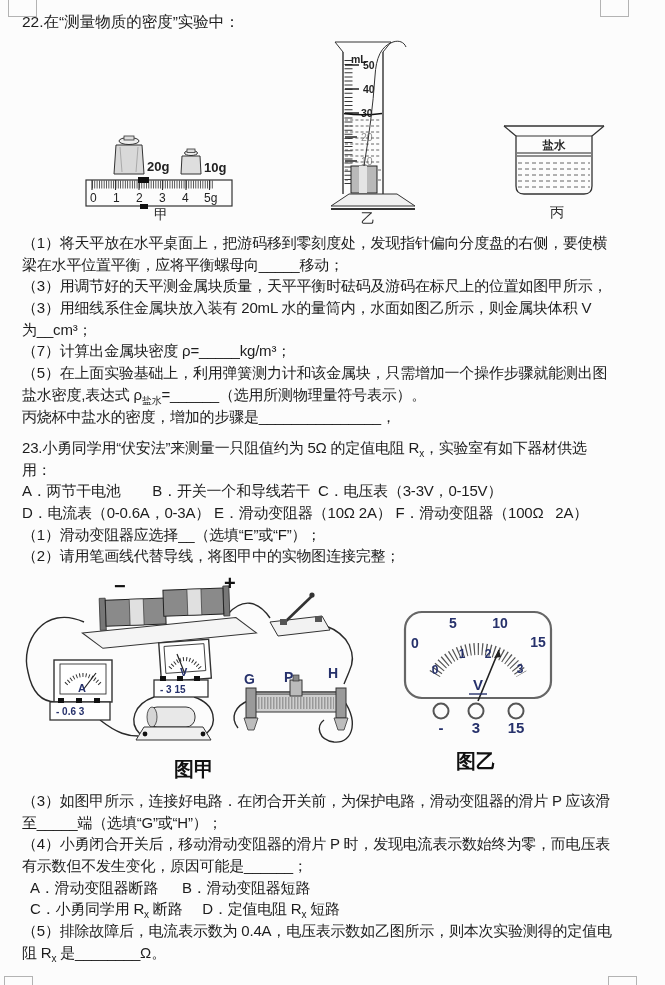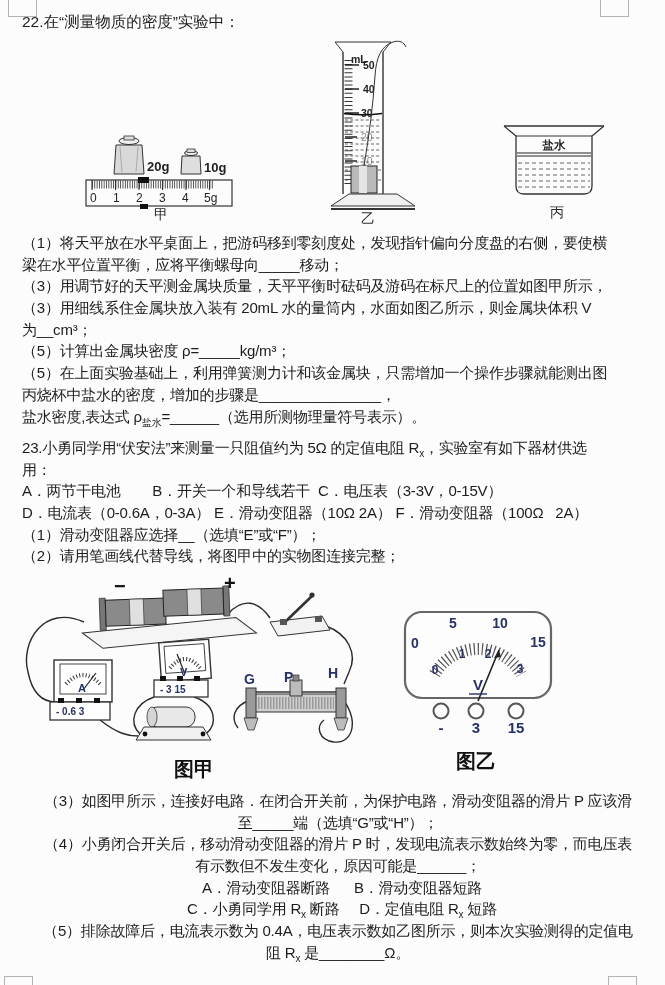--- a/index.html
+++ b/index.html
@@ -126,7 +126,7 @@
     <div class="line">（3）用调节好的天平测金属块质量，天平平衡时砝码及游码在标尺上的位置如图甲所示，</div>
     <div class="line">（3）用细线系住金属块放入装有 20mL 水的量筒内，水面如图乙所示，则金属块体积 V</div>
     <div class="line">为__cm³；</div>
-    <div class="line">（5）计算出金属块密度 ρ=_____kg/m³；</div>
+    <div class="line">（7）计算出金属块密度 ρ=_____kg/m³；</div>
     <div class="line">（5）在上面实验基础上，利用弹簧测力计和该金属块，只需增加一个操作步骤就能测出图</div>
     <div class="line">丙烧杯中盐水的密度，增加的步骤是_______________，</div>
     <div class="line"><span>盐水密度,表达式 ρ</span><sub>盐水</sub><span>=______（选用所测物理量符号表示）。</span></div>

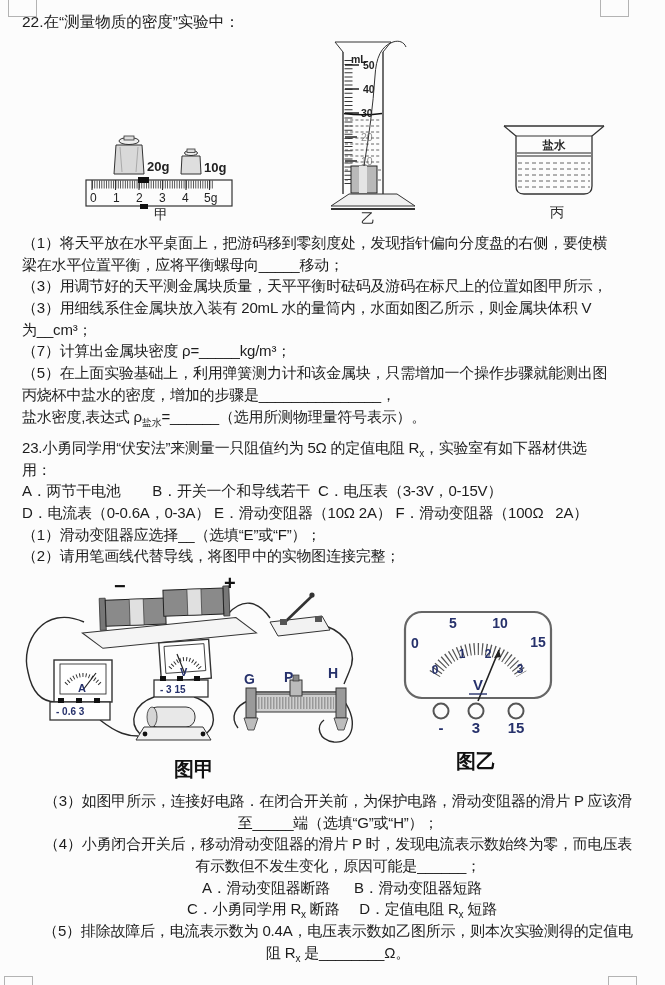--- a/index.html
+++ b/index.html
@@ -128,8 +128,8 @@
     <div class="line">为__cm³；</div>
     <div class="line">（7）计算出金属块密度 ρ=_____kg/m³；</div>
     <div class="line">（5）在上面实验基础上，利用弹簧测力计和该金属块，只需增加一个操作步骤就能测出图</div>
+    <div class="line"><span>盐水密度,表达式 ρ</span><sub>盐水</sub><span>=______（选用所测物理量符号表示）。</span></div>
     <div class="line">丙烧杯中盐水的密度，增加的步骤是_______________，</div>
-    <div class="line"><span>盐水密度,表达式 ρ</span><sub>盐水</sub><span>=______（选用所测物理量符号表示）。</span></div>
   </div>
 
   <div class="tblock" style="top:437px;">

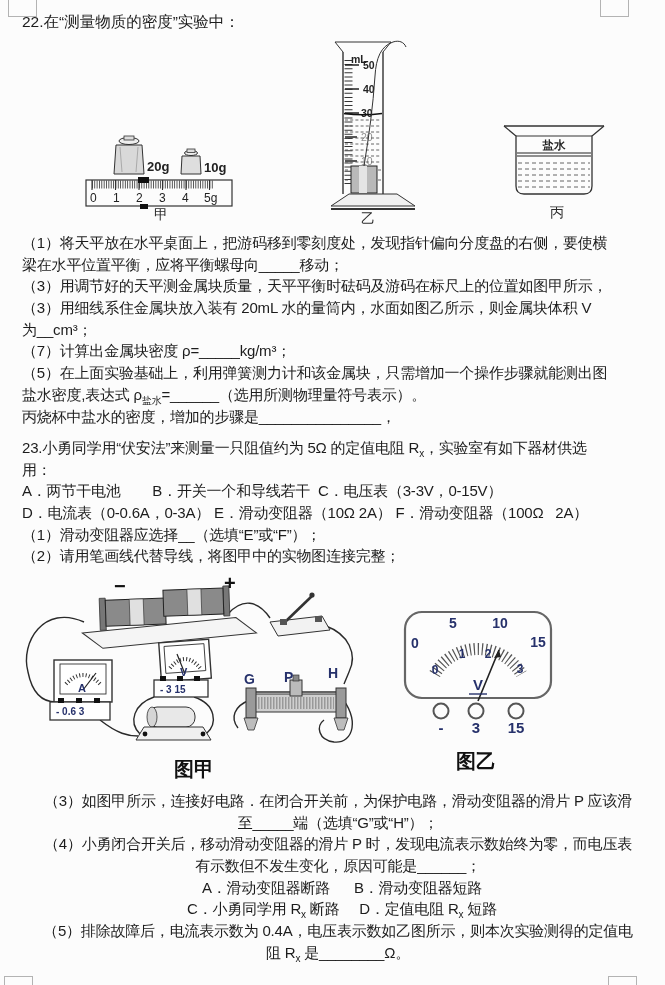--- a/index.html
+++ b/index.html
@@ -253,7 +253,7 @@
     <text x="93" y="166" font-size="20" font-weight="bold" fill="#111" text-anchor="middle">图乙</text>
   </svg>
 
-  <div class="tblock" style="top:790px;text-align:center;">
+  <div class="tblock" style="top:790px;">
     <div class="line">（3）如图甲所示，连接好电路．在闭合开关前，为保护电路，滑动变阻器的滑片 P 应该滑</div>
     <div class="line">至_____端（选填“G”或“H”）；</div>
     <div class="line">（4）小勇闭合开关后，移动滑动变阻器的滑片 P 时，发现电流表示数始终为零，而电压表</div>

